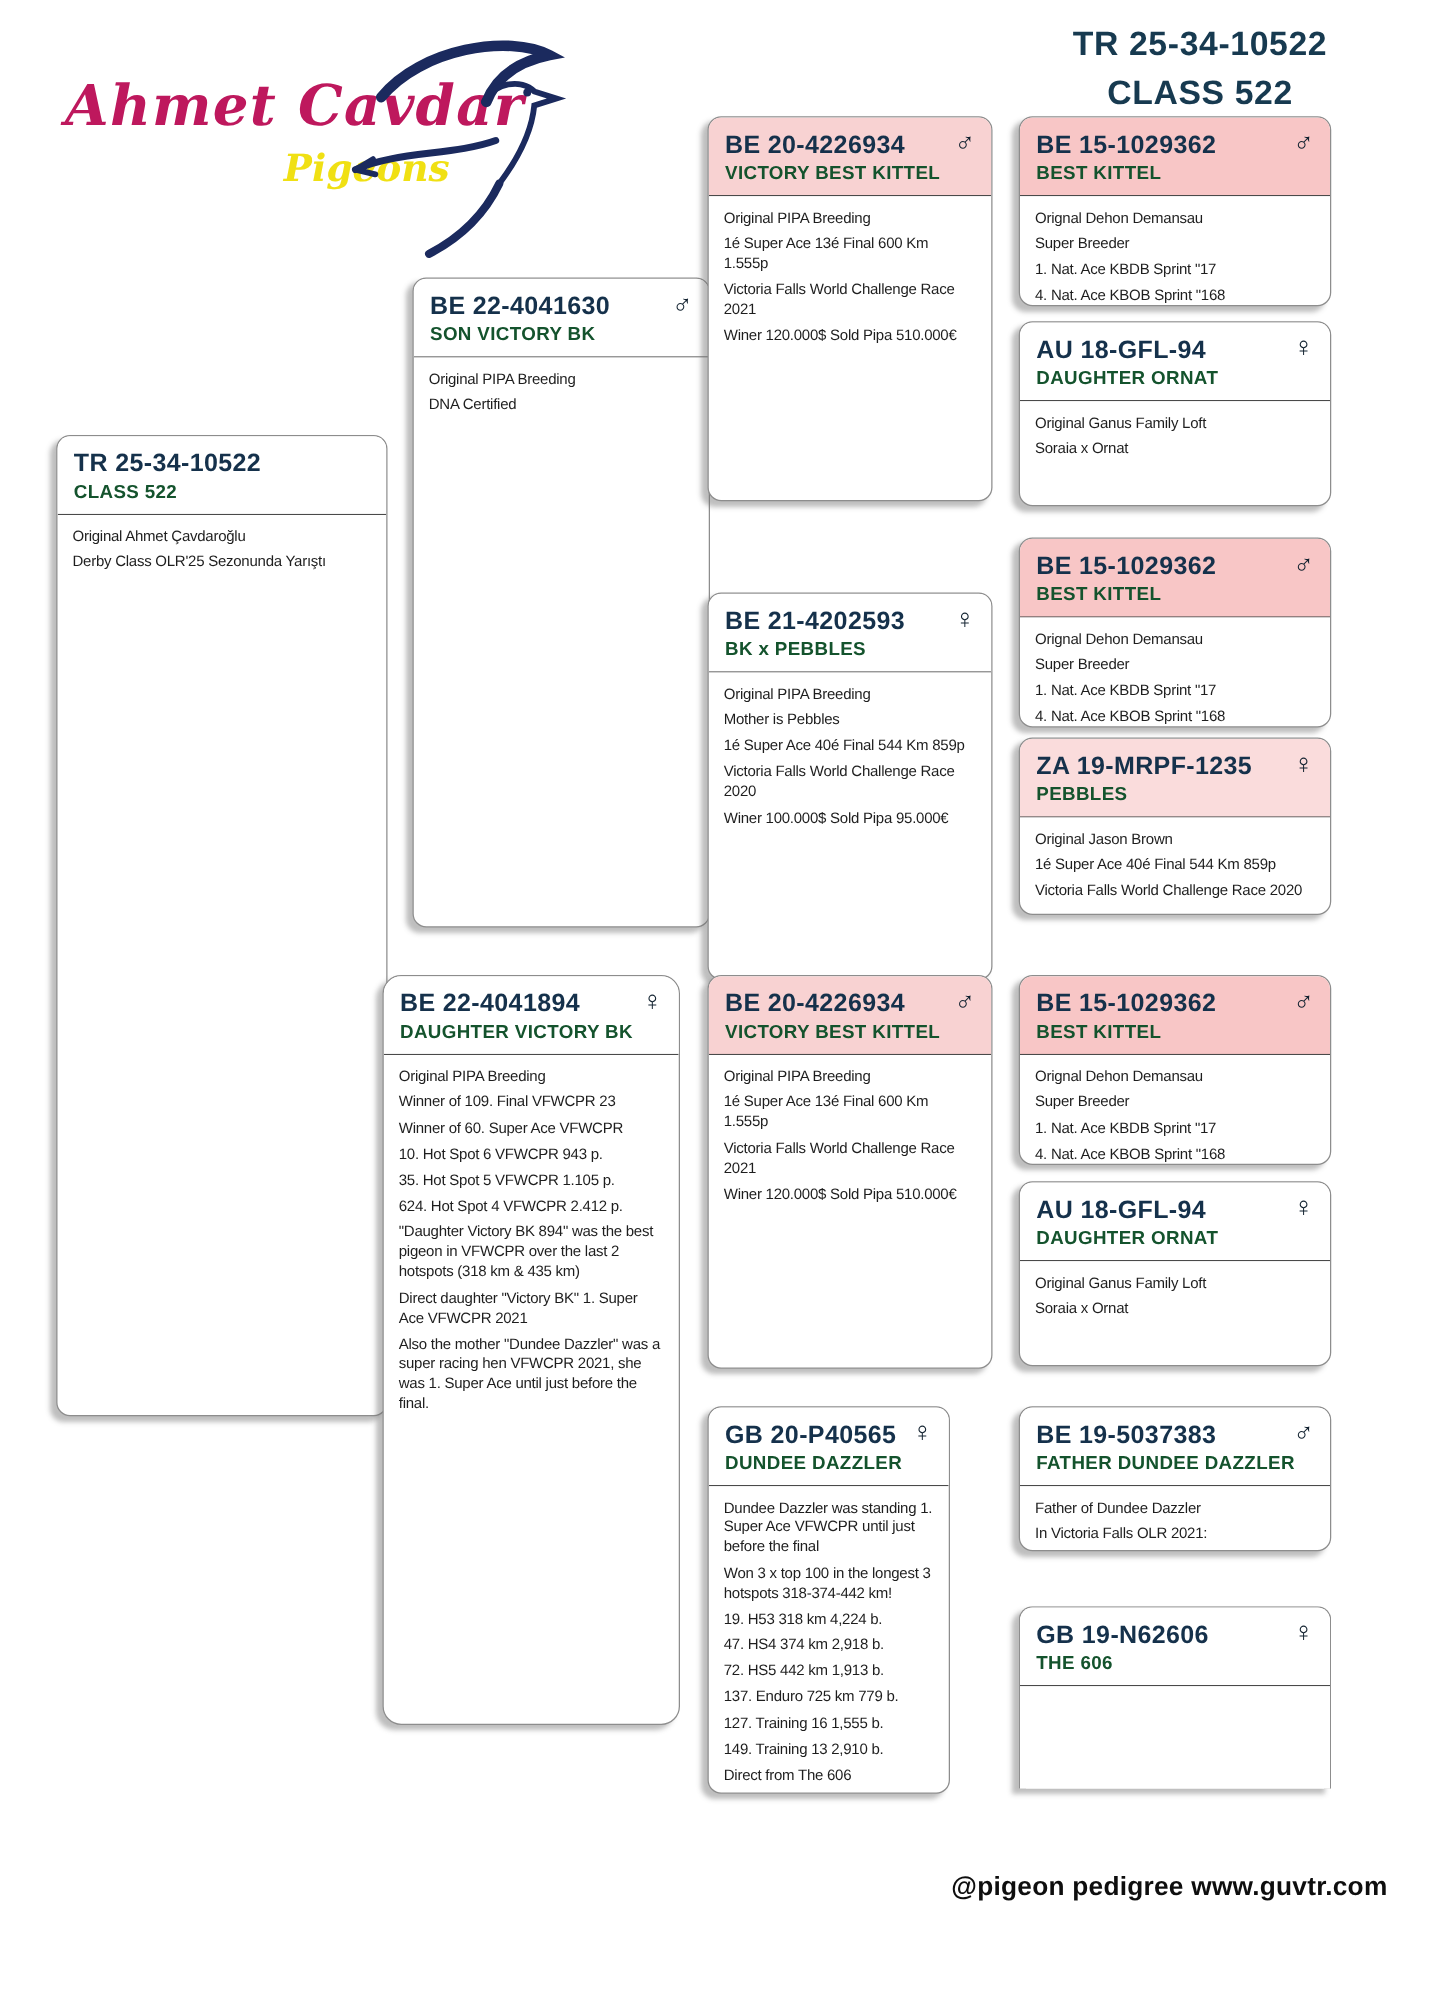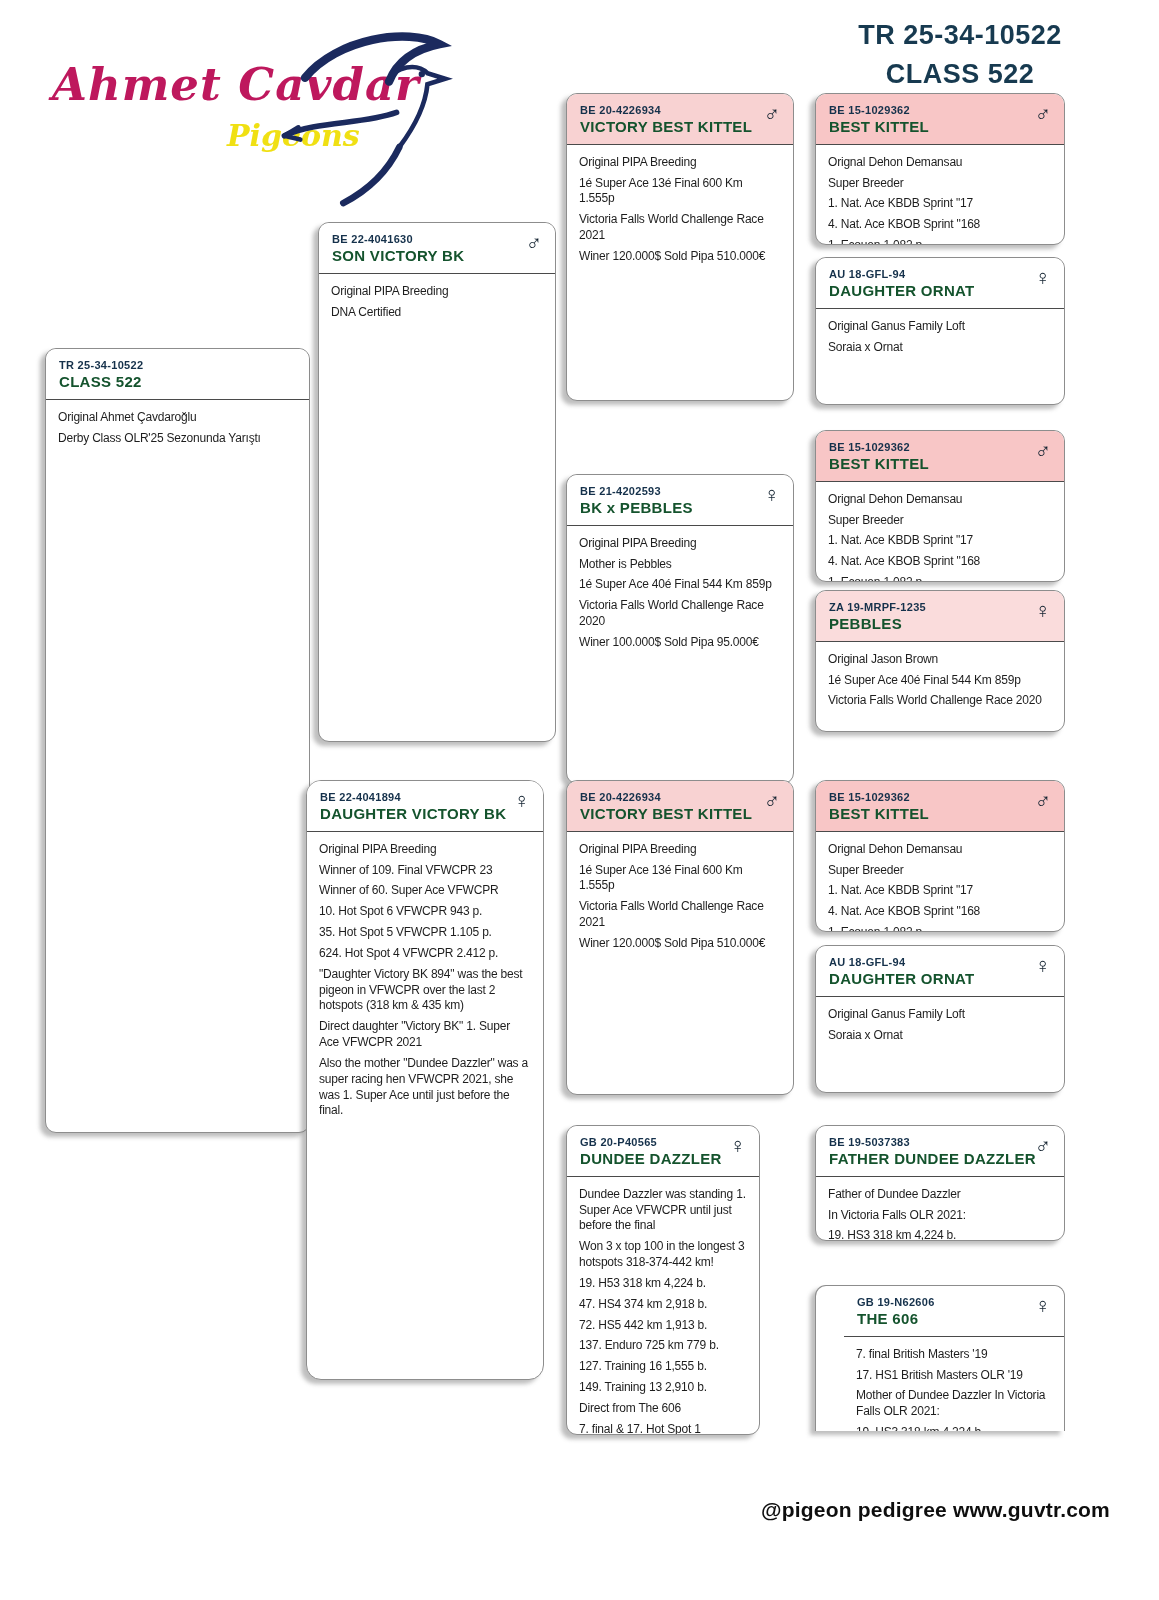--- a/index.html
+++ b/index.html
@@ -33,7 +33,7 @@
     box-shadow:-5px 4px 4px rgba(110,110,110,.45); overflow:hidden;
   }
   .hdr { position:relative; padding:9px 13px 7px 13px; border-bottom:1.6px solid #4a4a4a; border-radius:9px 9px 0 0; }
-  .ring  { font-size:11px; font-weight:bold; color:#15314b; line-height:1.3; letter-spacing:.3px; white-space:nowrap; }
+  .ring  { font-size:20px; font-weight:bold; color:#15314b; line-height:1.3; letter-spacing:.3px; white-space:nowrap; }
   .pname { font-size:15px; font-weight:bold; color:#14532d; line-height:1.3; letter-spacing:.3px; white-space:nowrap; }
   .sex { position:absolute; right:13px; top:9px; font-size:22px; font-weight:bold; color:#10202e; line-height:1; }
   .bodytxt { padding:10px 12px 8px 12px; }

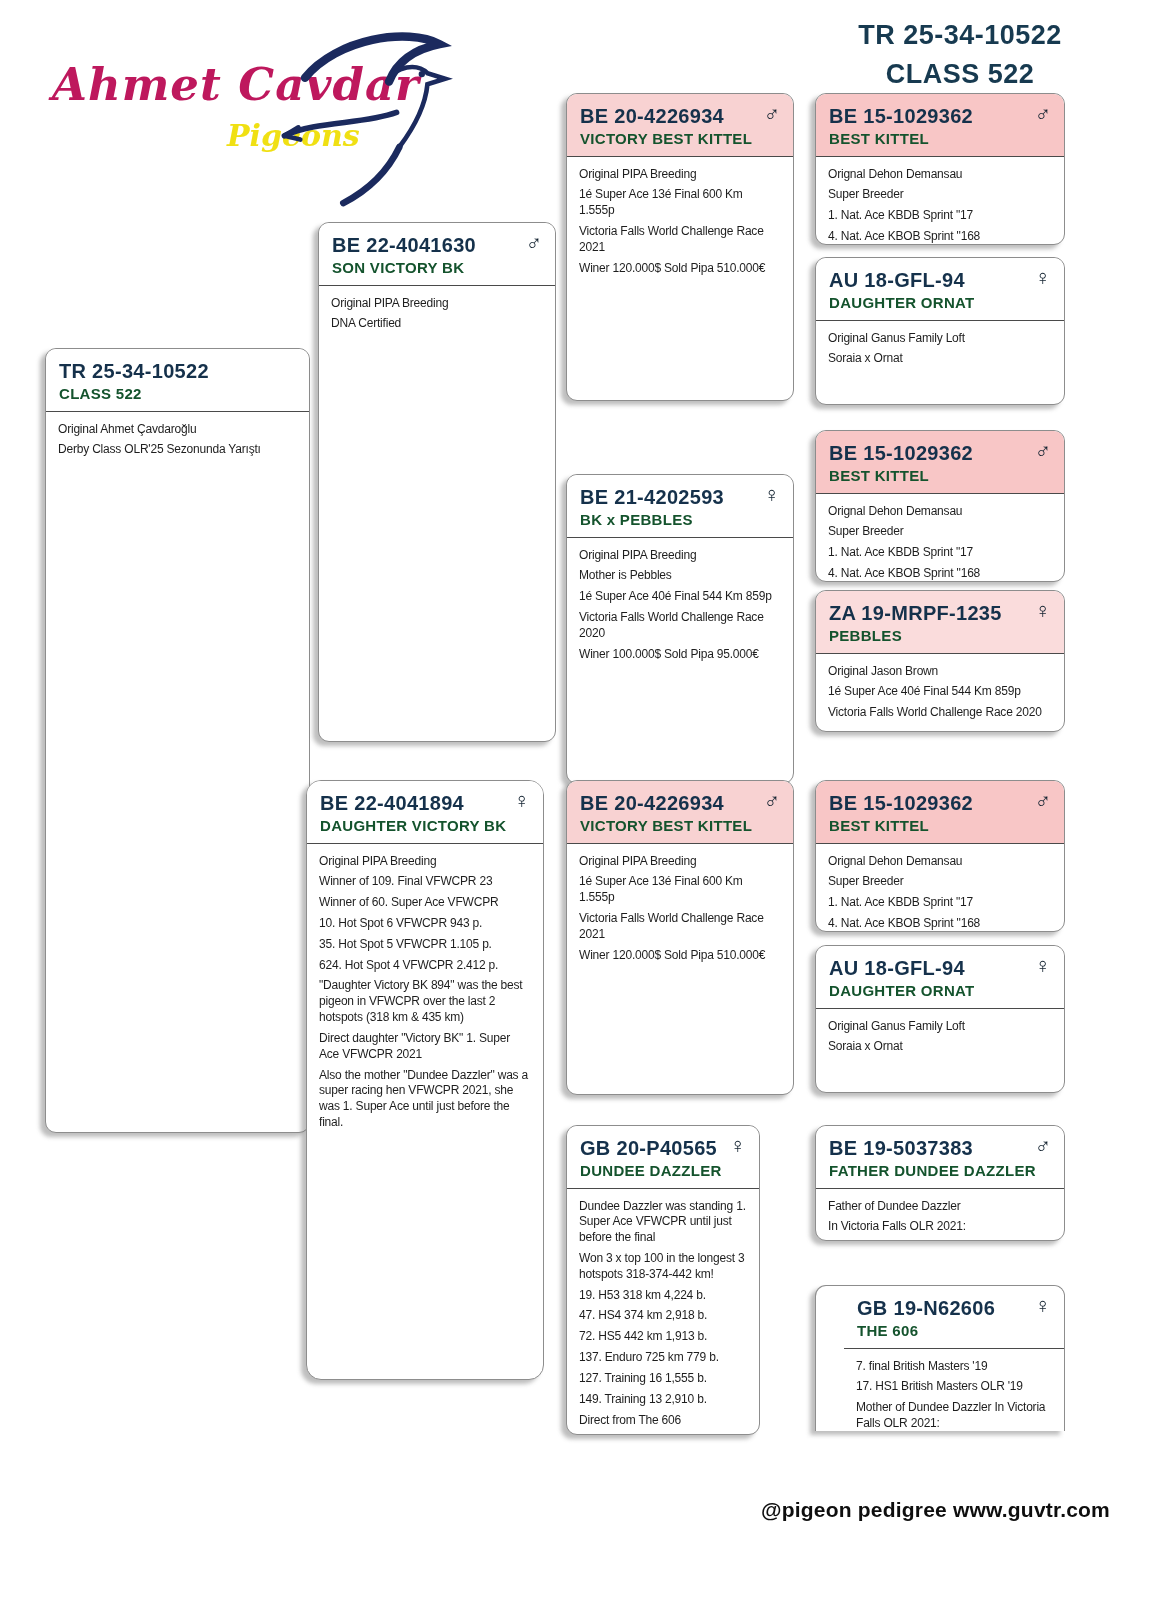--- a/index.html
+++ b/index.html
@@ -86,7 +86,7 @@
       </div>
   </div>
 
-  <div class="pbox" style="left:318px;top:222px;width:238px;height:520px;">
+  <div class="pbox" style="left:330px;top:222px;width:238px;height:520px;">
     <div class="hdr" style="background-color: rgb(255, 255, 255);">
       <div class="ring">BE 22-4041630</div>
       <div class="pname">SON VICTORY BK</div>

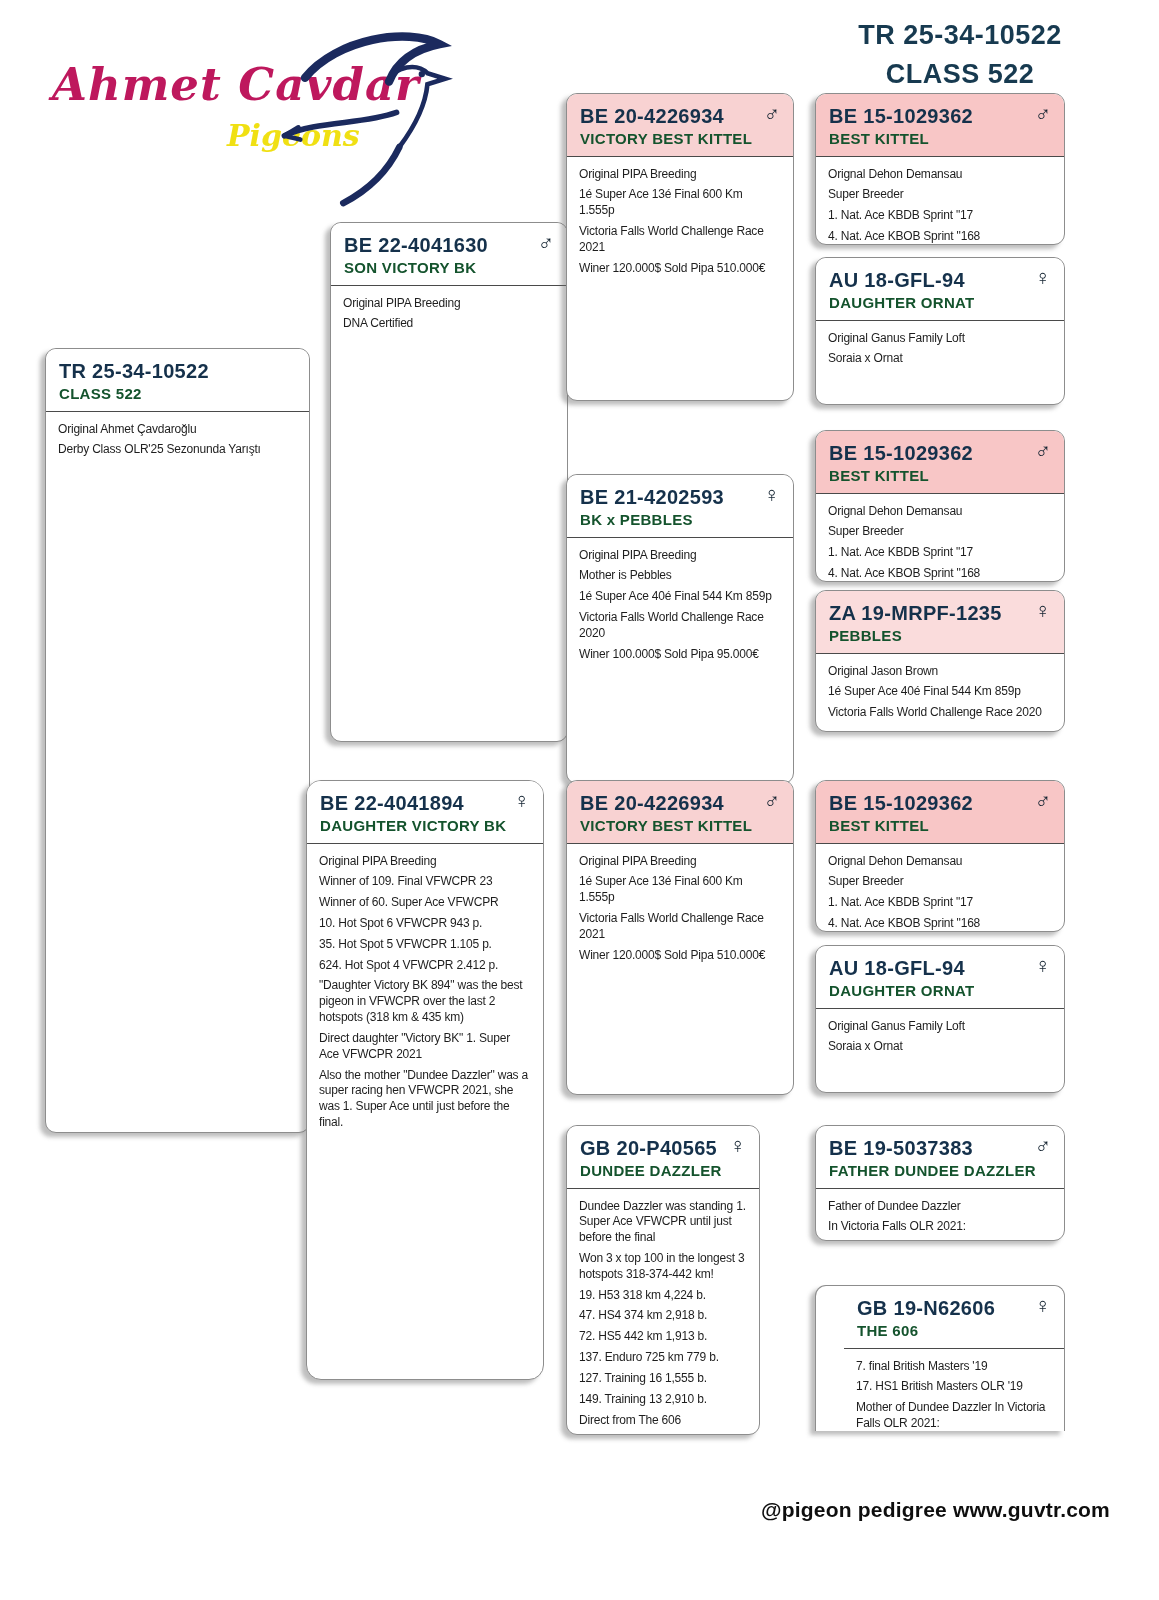--- a/index.html
+++ b/index.html
@@ -277,7 +277,7 @@
       </div>
   </div>
 
-  <div class="pbox" style="left:815px;top:1285px;width:250px;height:146px;border-bottom:none;border-radius:11px 11px 0 0;padding-left:28px;">
+  <div class="pbox" style="left:815px;top:1285px;width:250px;height:146px;border-bottom:none;border-radius:11px 11px 0 0;">
     <div class="hdr" style="background-color: rgb(255, 255, 255);">
       <div class="ring">GB 19-N62606</div>
       <div class="pname">THE 606</div>

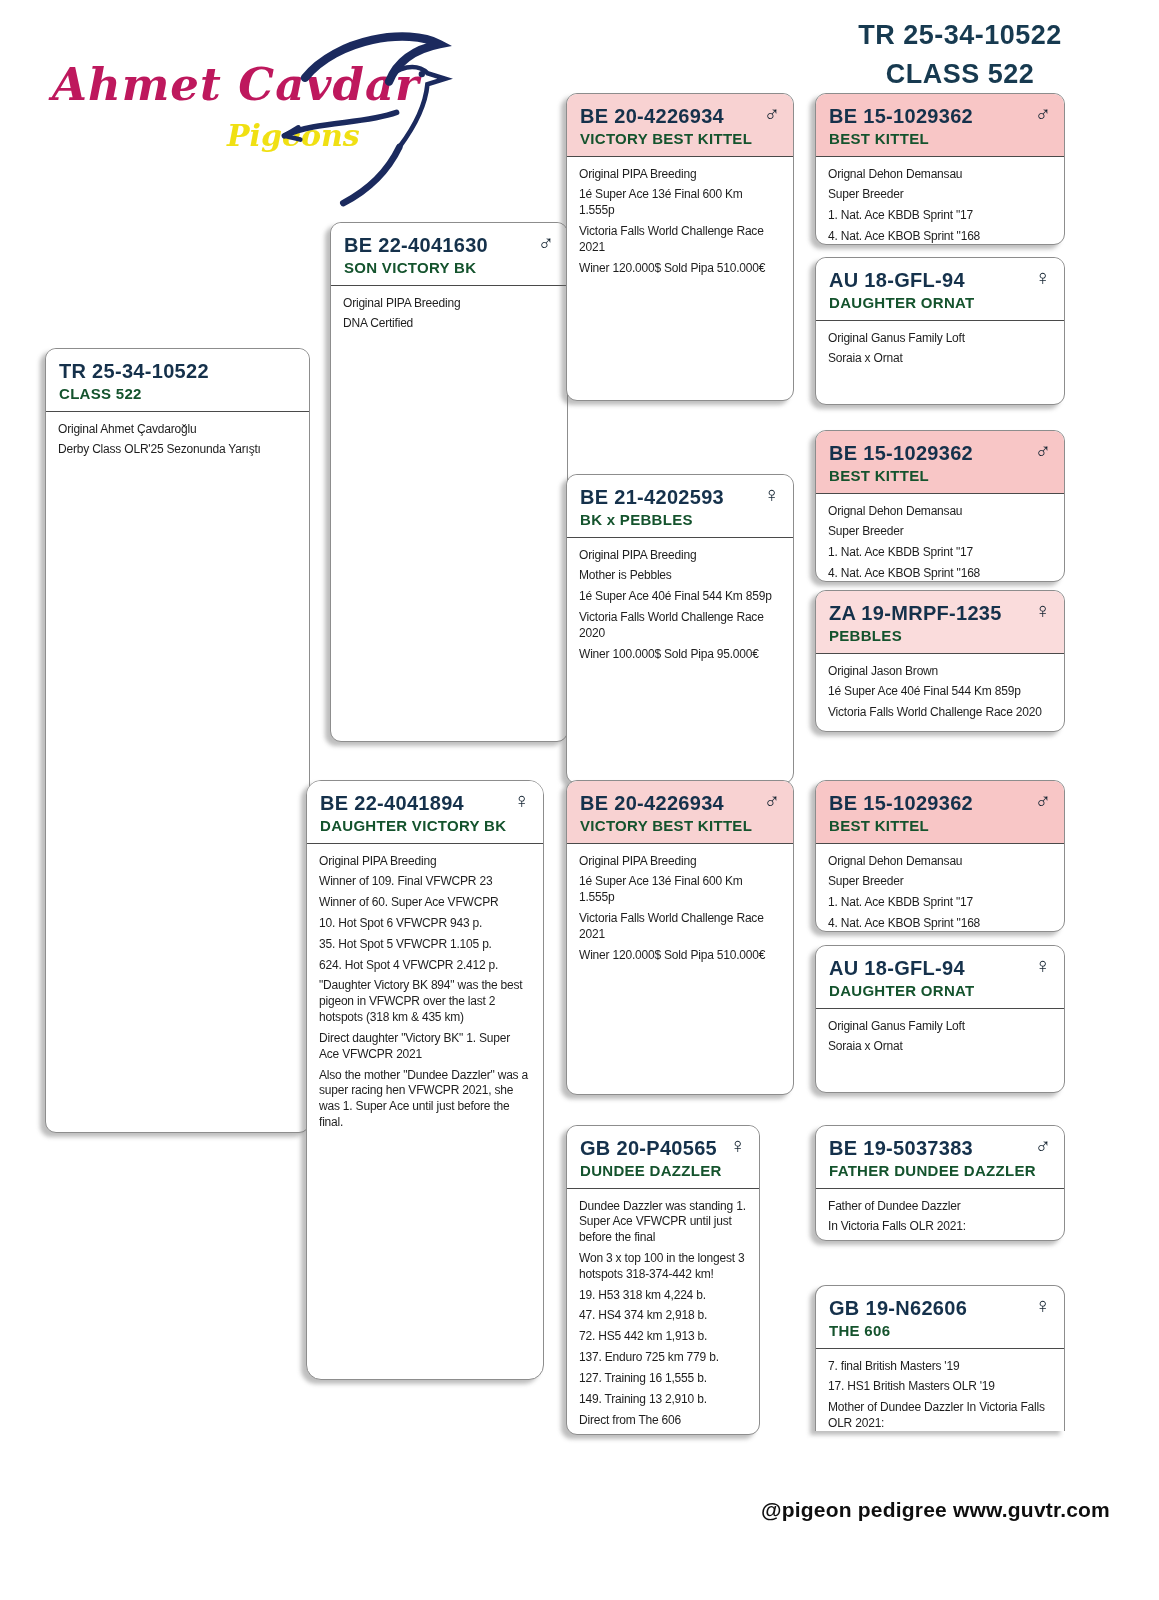--- a/index.html
+++ b/index.html
@@ -283,12 +283,6 @@
       <div class="pname">THE 606</div>
       <span class="sex">♀</span>
     </div>
-    <div class="bodytxt">
-        <div class="line">7. final British Masters '19</div>
-        <div class="line">17. HS1 British Masters OLR '19</div>
-        <div class="line">Mother of Dundee Dazzler In Victoria Falls OLR 2021:</div>
-        <div class="line">19. HS3 318 km 4,224 b.</div>
-      </div>
   </div>
 
 

